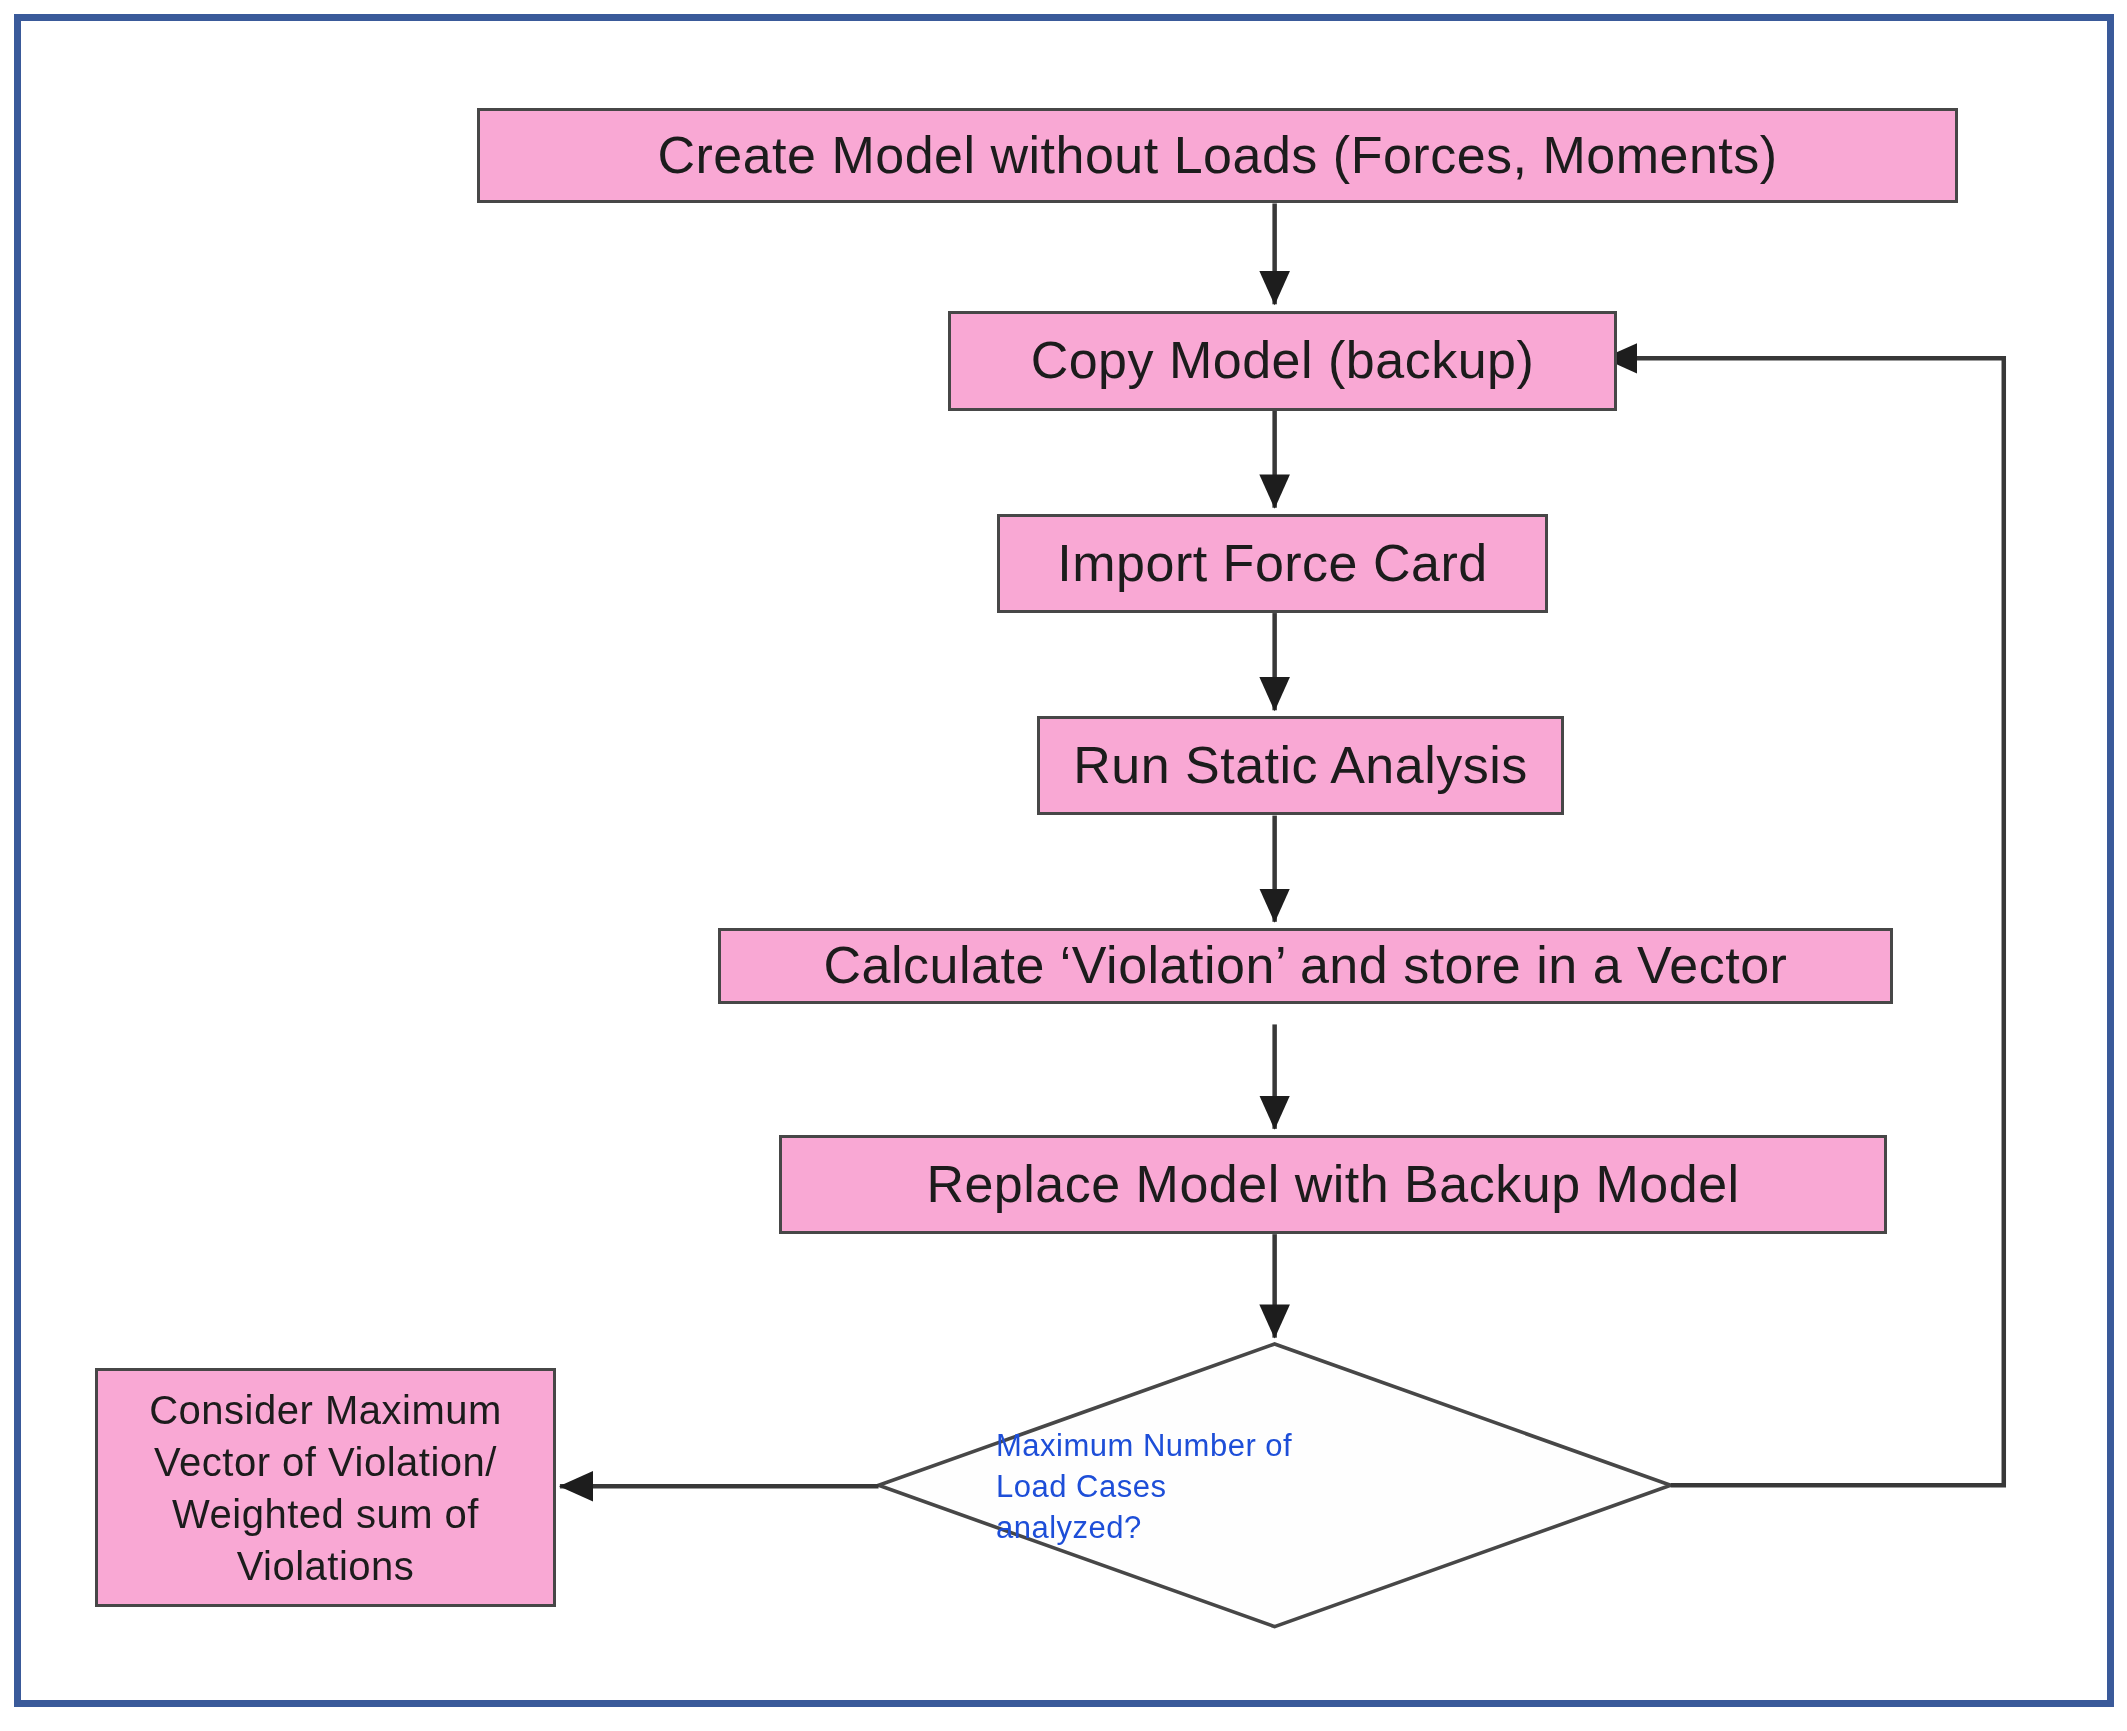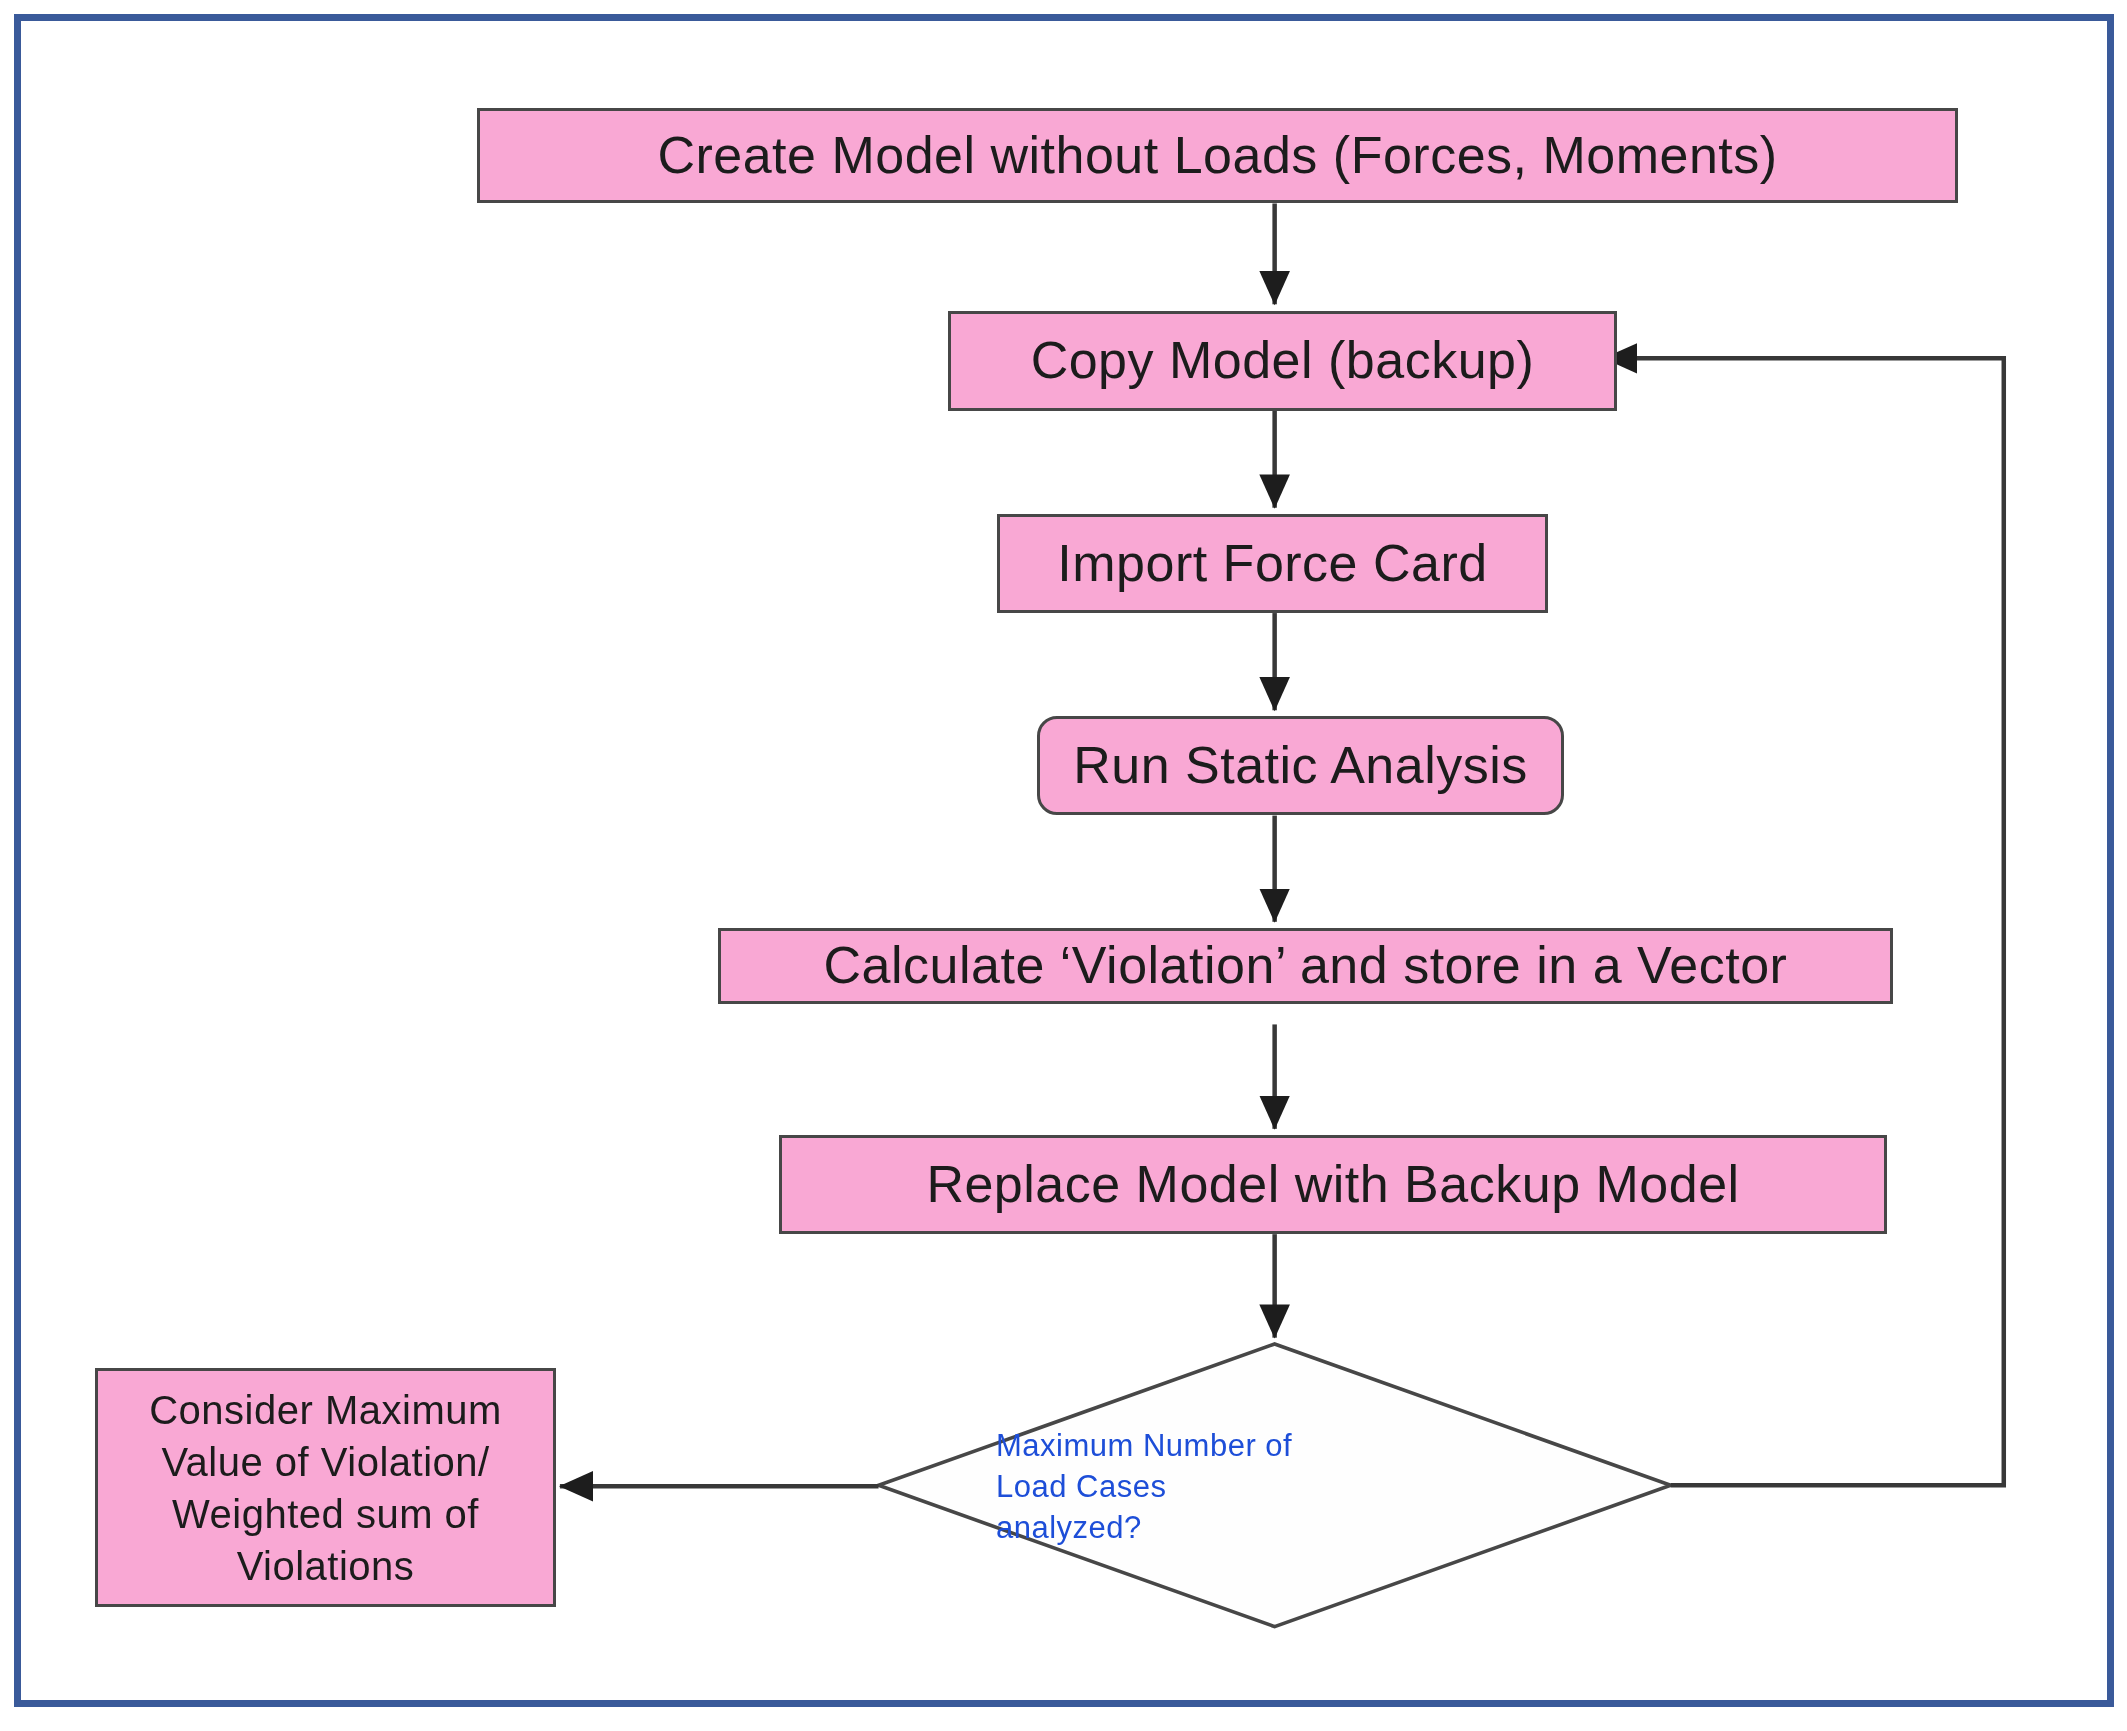--- a/index.html
+++ b/index.html
@@ -108,7 +108,7 @@
 
   <div class="node" style="left:997px; top:514px; width:551px; height:99px;">Import Force Card</div>
 
-  <div class="node" style="left:1037px; top:716px; width:527px; height:99px;border-radius:20px;">Run Static Analysis</div>
+  <div class="node" style="left:1037px; top:716px; width:527px; height:99px;">Run Static Analysis</div>
 
   <div class="node" style="left:690px; top:928px; width:1175px; height:76px;margin-left:28px;">Calculate ‘Violation’ and store in a Vector</div>
 

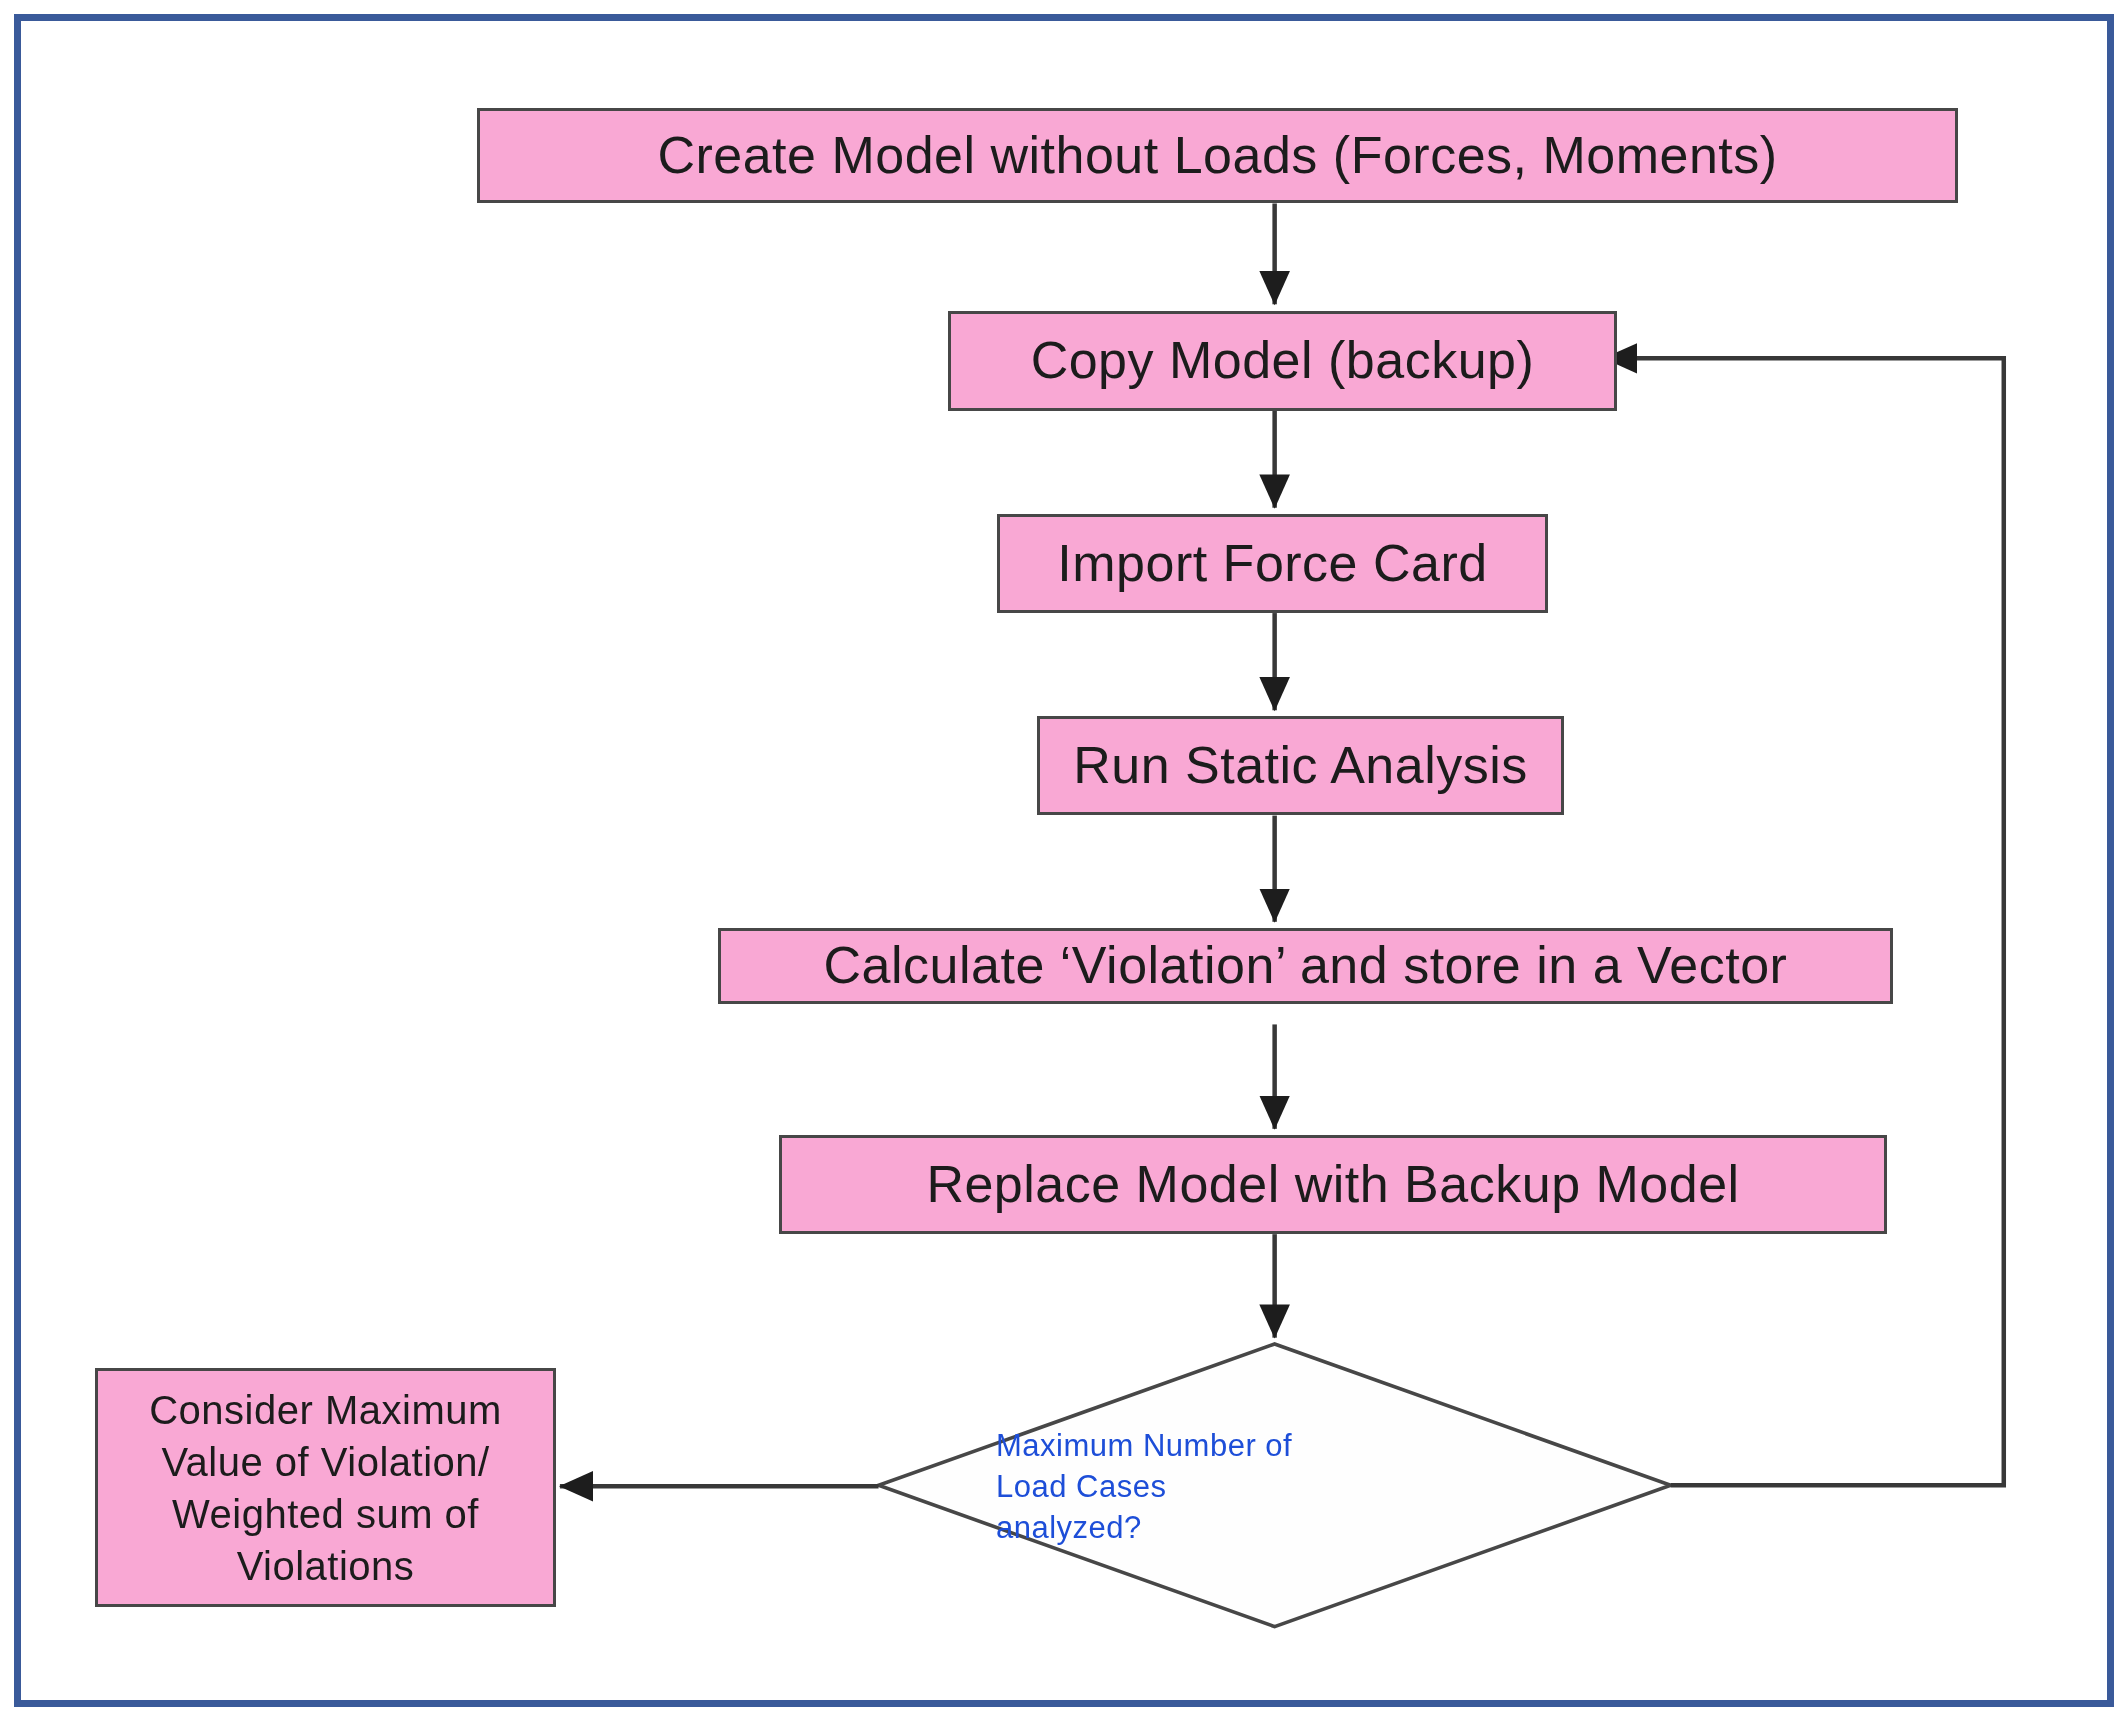--- a/index.html
+++ b/index.html
@@ -115,7 +115,7 @@
   <div class="node" style="left:779px; top:1135px; width:1108px; height:99px;">Replace Model with Backup Model</div>
 
   <div class="node small" style="left:95px; top:1368px; width:461px; height:239px;">Consider Maximum
-Value of Violation/
+Vector of Violation/
 Weighted sum of
 Violations</div>
 

